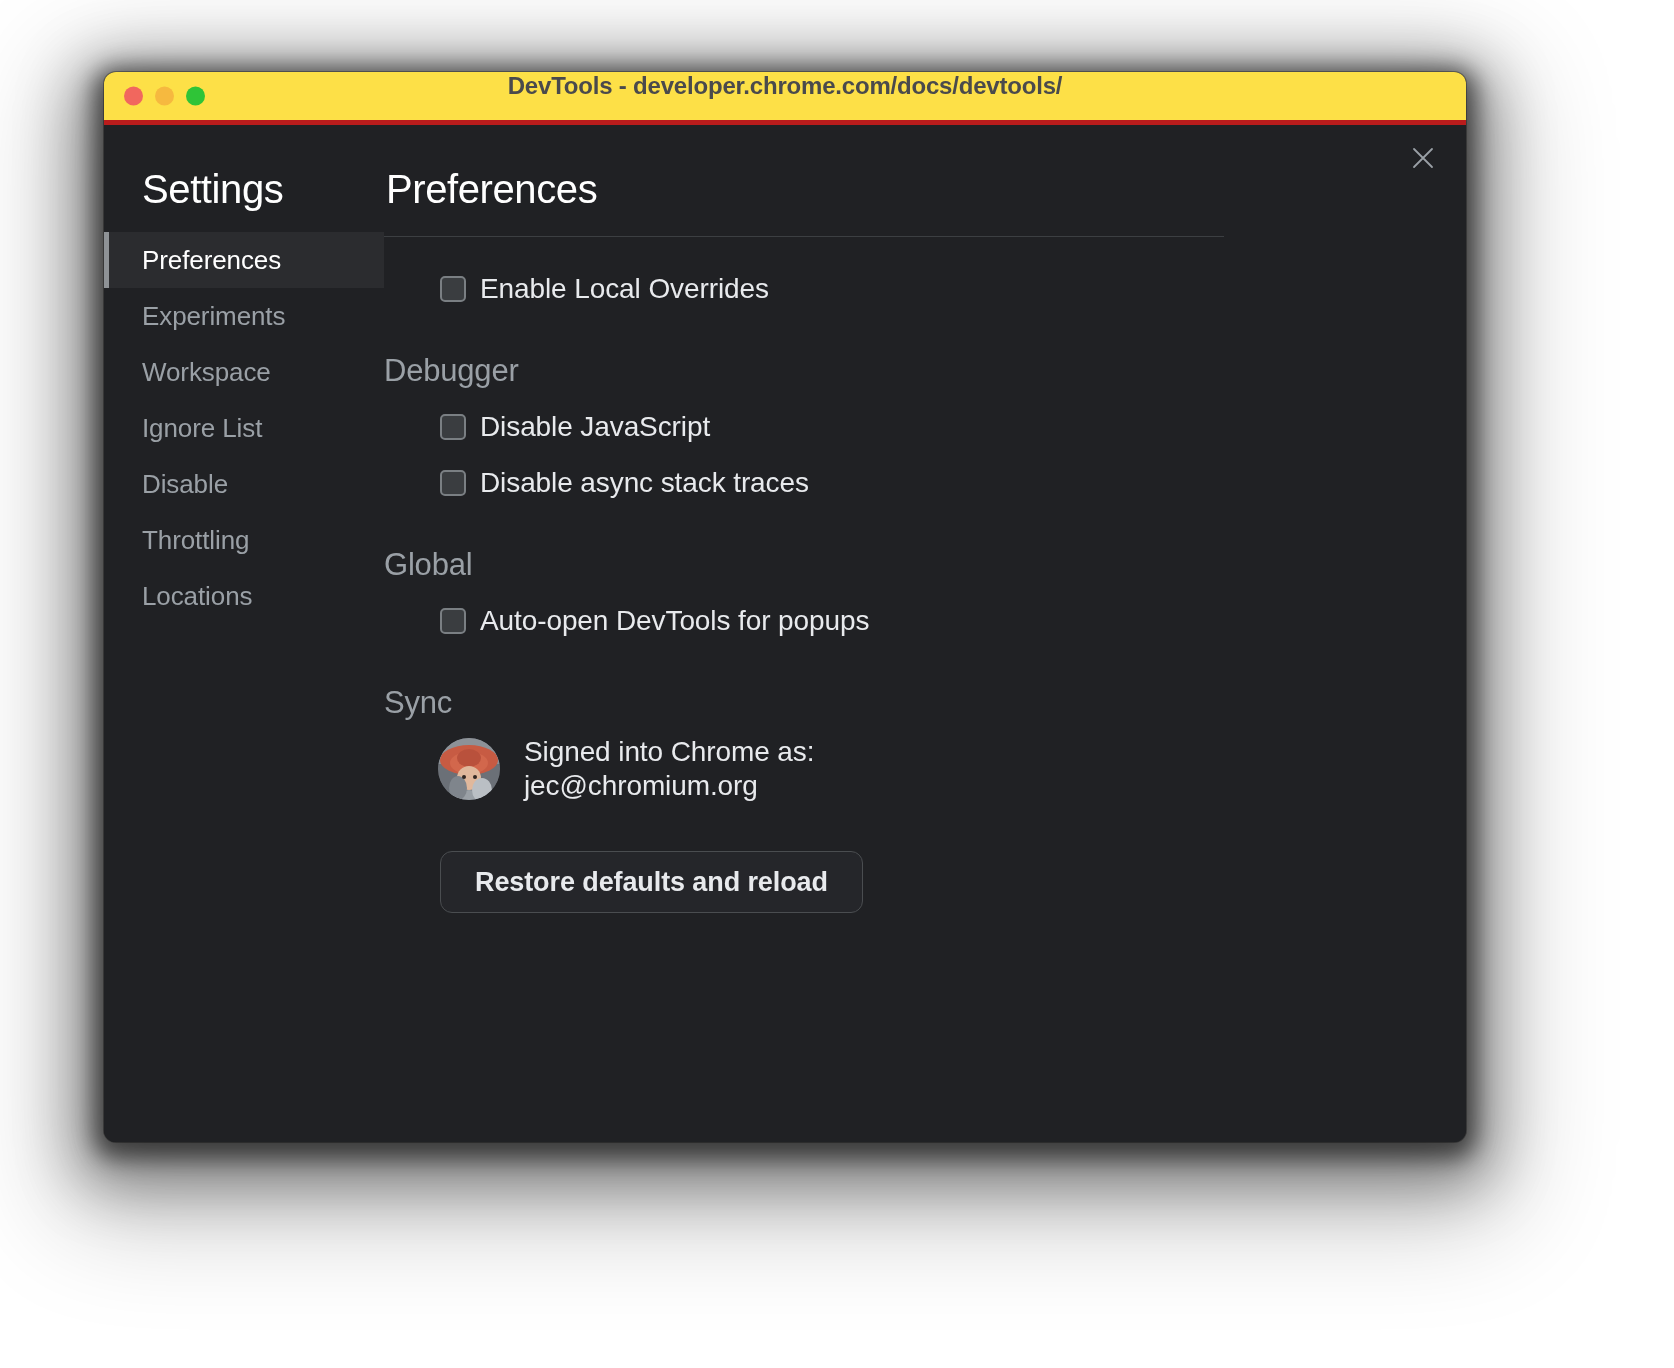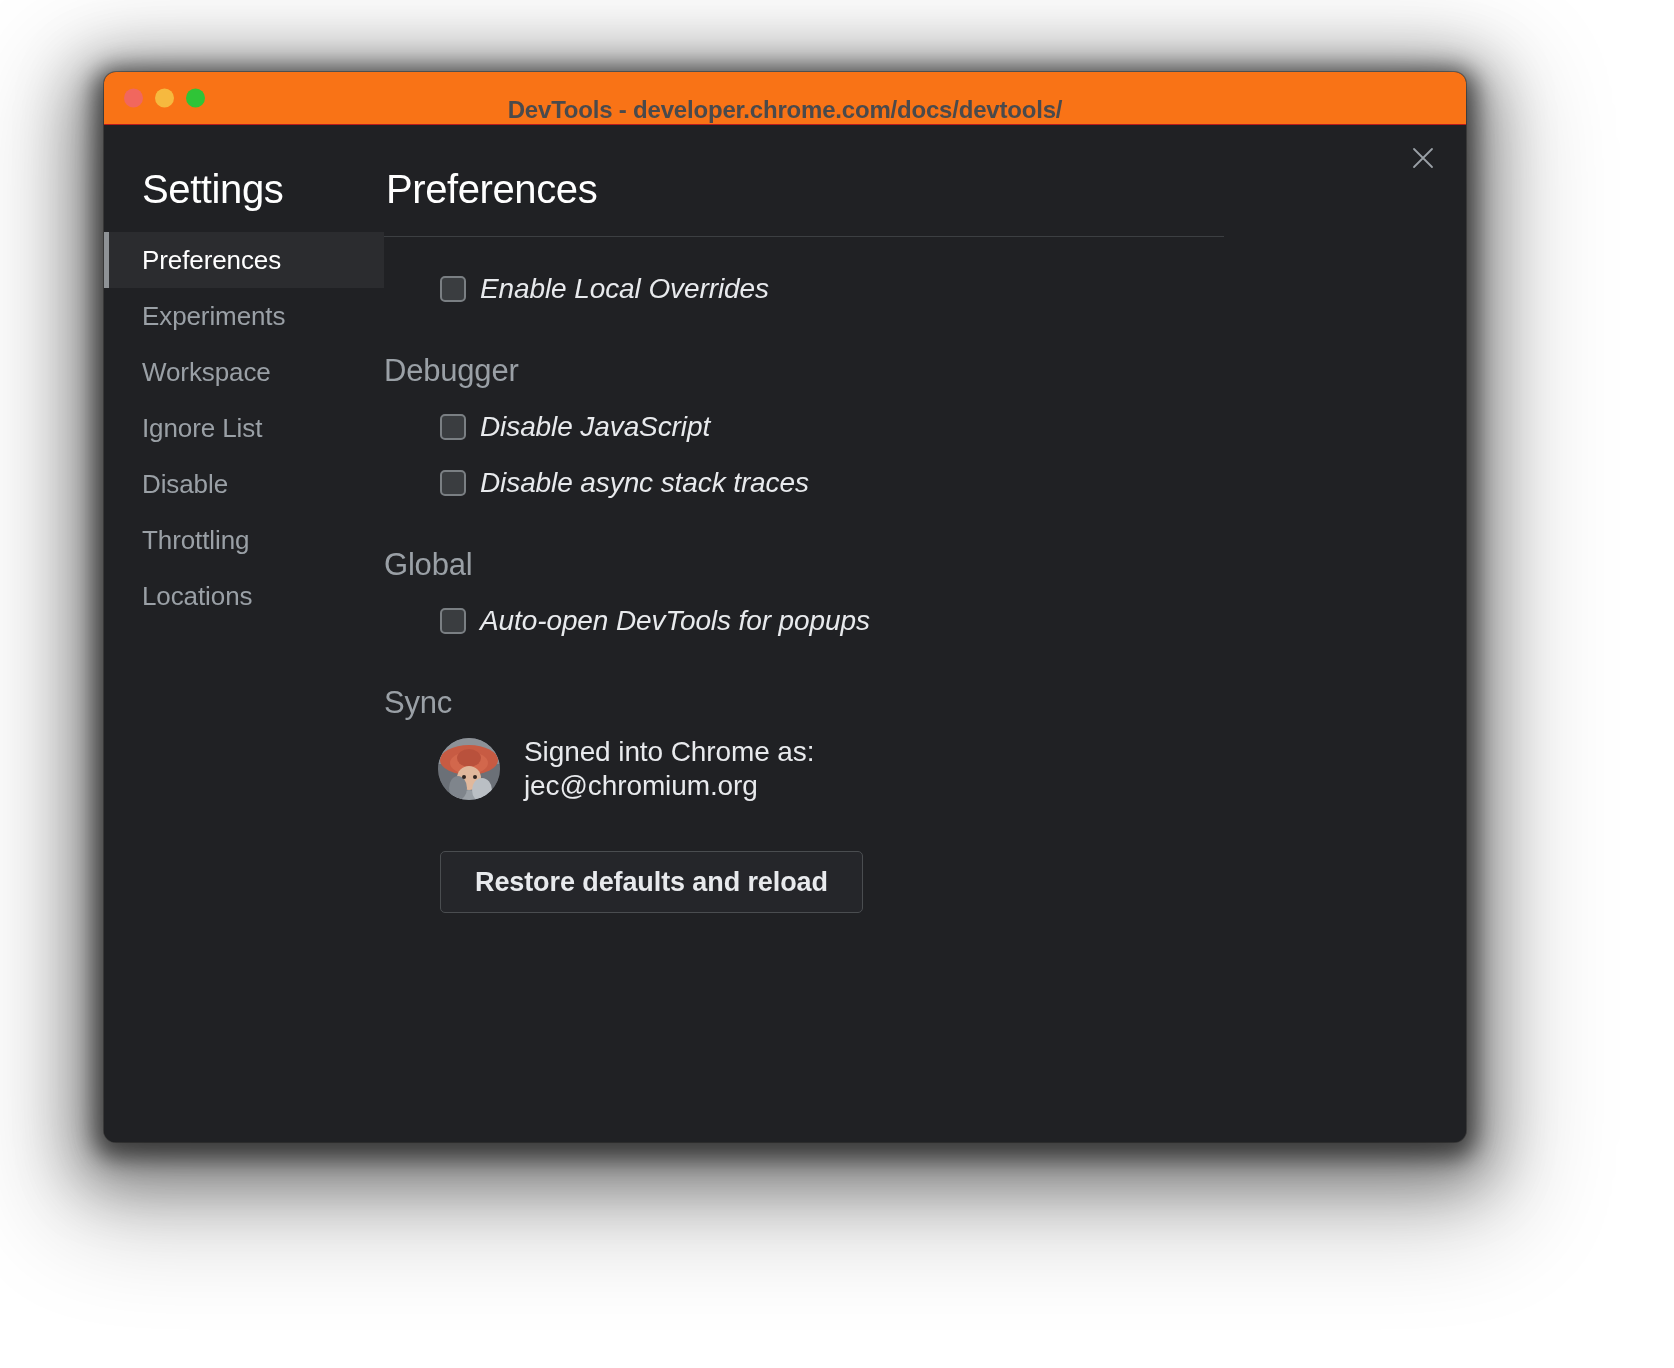--- a/index.html
+++ b/index.html
@@ -40,10 +40,10 @@
   .titlebar {
     position: relative;
     height: 53px;
-    background: #f97316;
-    border-bottom: 1px solid #b91c1c;
-    display: flex;
-    align-items: flex-end;
+    background: #fde047;
+    border-bottom: 5px solid #b91c1c;
+    display: flex;
+    align-items: flex-start;
   }
 
   .traffic-lights {

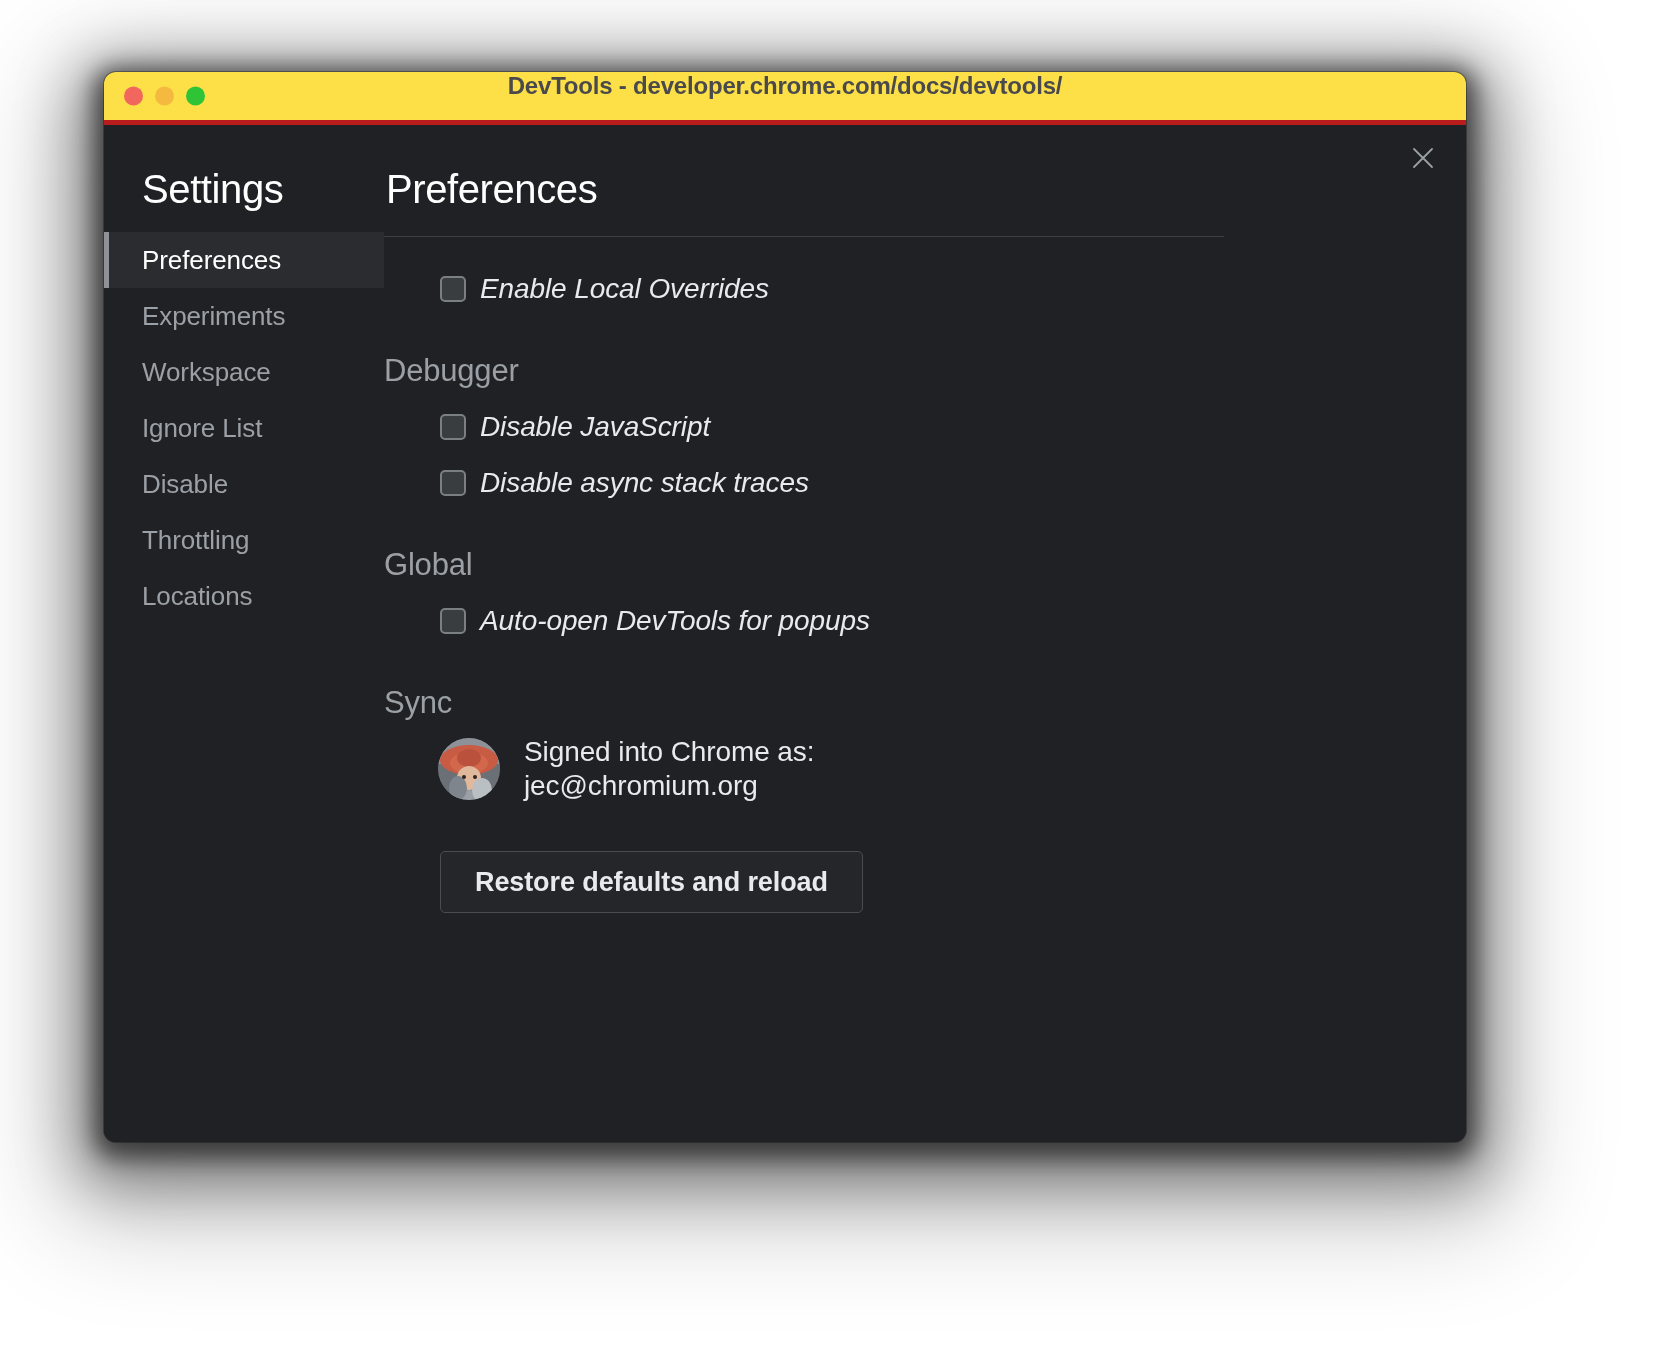--- a/index.html
+++ b/index.html
@@ -217,7 +217,6 @@
     color: #e8eaed;
     letter-spacing: -0.1px;
     white-space: nowrap;
-    font-style: italic;
   }
 
   

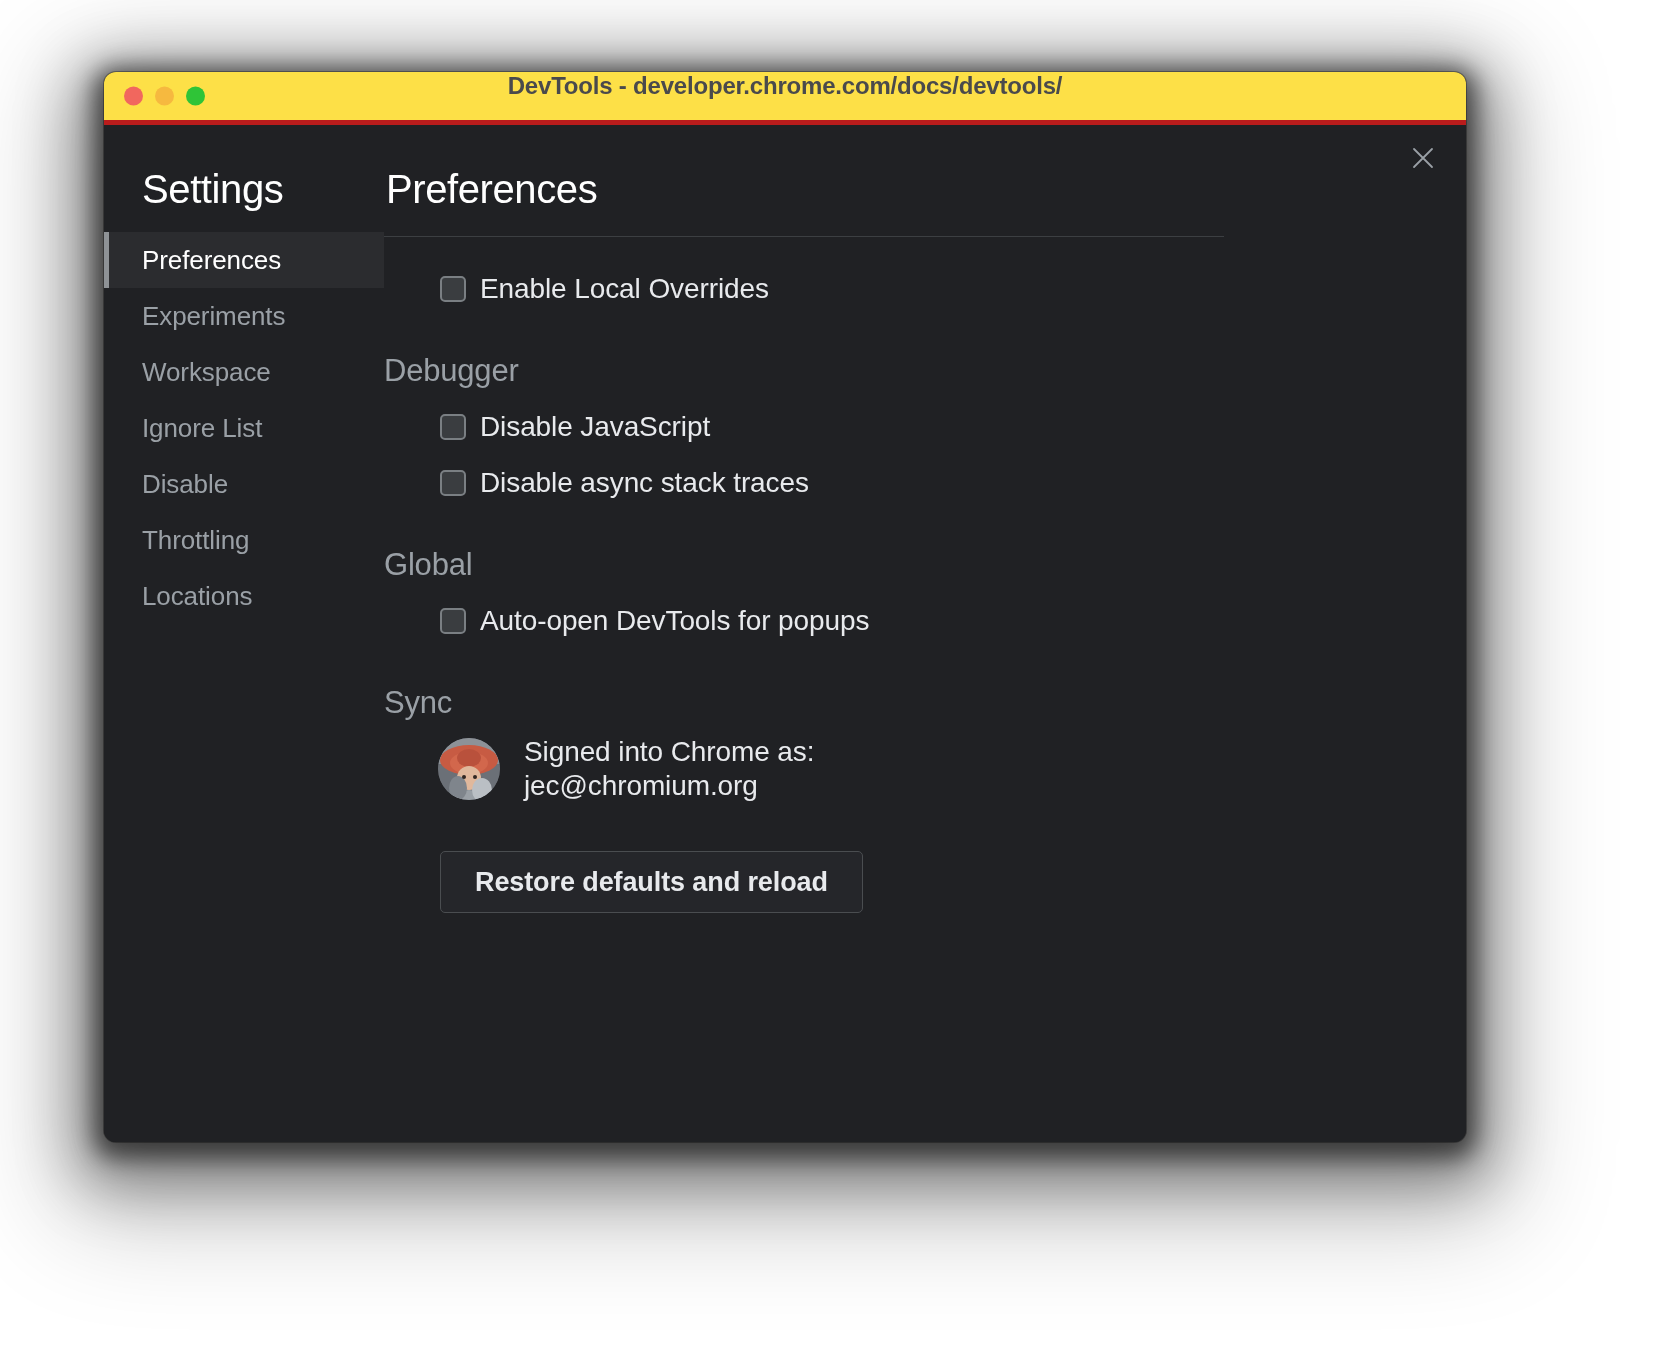--- a/index.html
+++ b/index.html
@@ -259,7 +259,7 @@
     padding: 0 34px;
     background: #25262a;
     border: 1px solid #4a4d50;
-    border-radius: 5px;
+    border-radius: 12px;
     color: #e8eaed;
     font-size: 27px;
     font-weight: bold;

